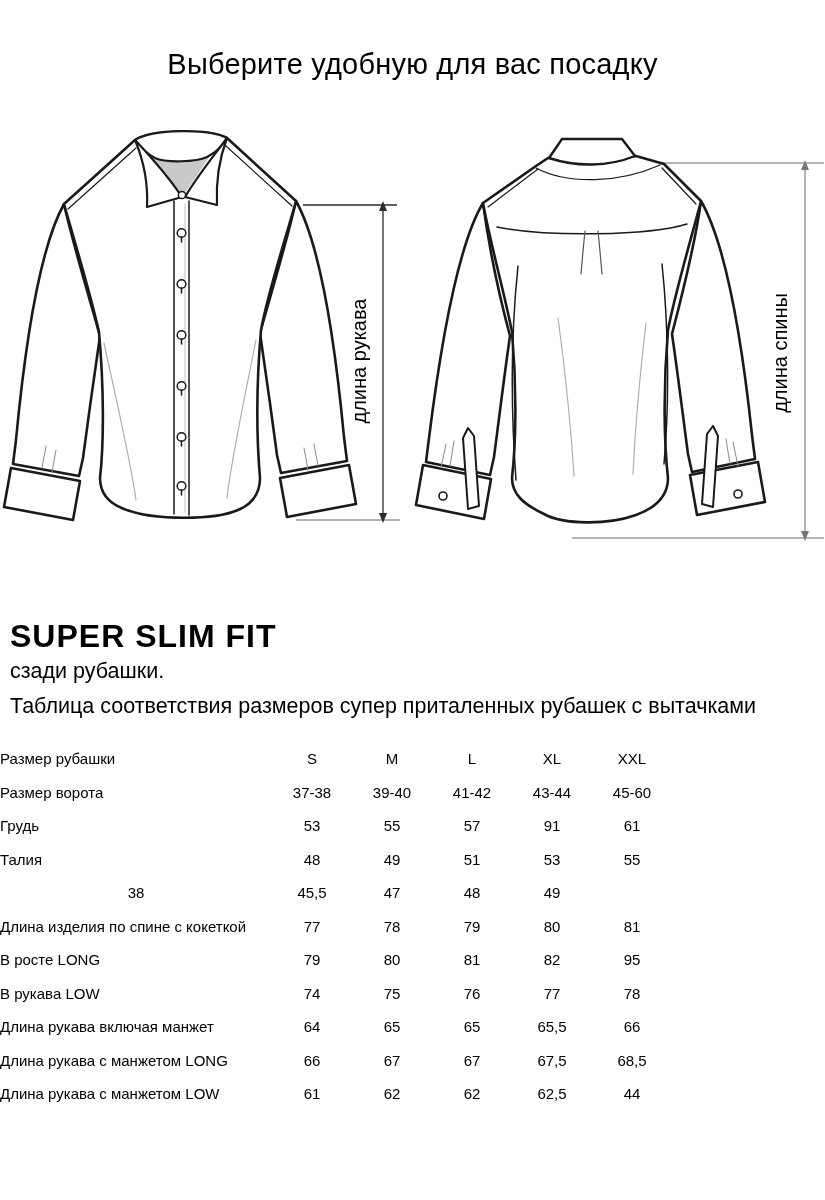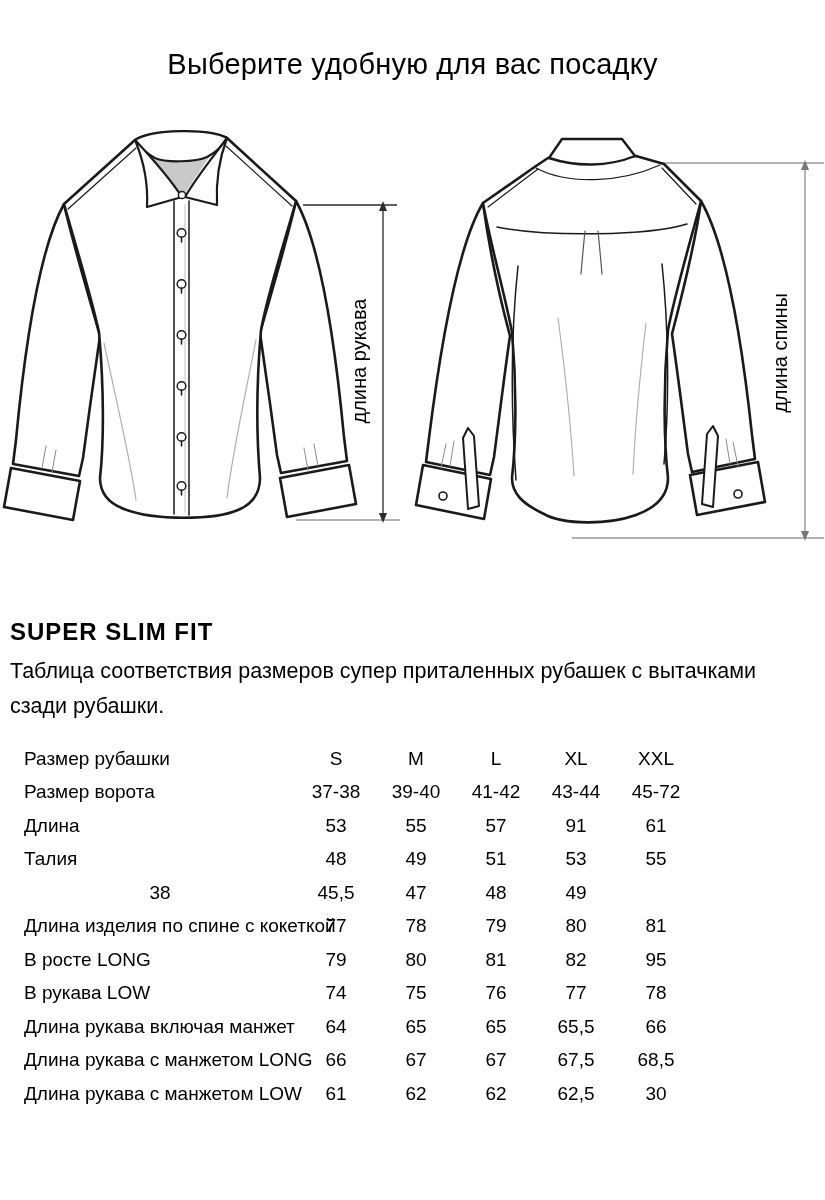--- a/index.html
+++ b/index.html
@@ -15,7 +15,7 @@
   .dim-label{font-size:20px;fill:#000;font-family:"Liberation Sans","DejaVu Sans",sans-serif;}
   .section-heading{
     position:absolute;top:618px;left:10px;
-    font-size:24px;font-weight:700;letter-spacing:1px;
+    font-size:32px;font-weight:700;letter-spacing:1px;
   }
   .section-desc{
     position:absolute;top:654px;left:10px;width:800px;

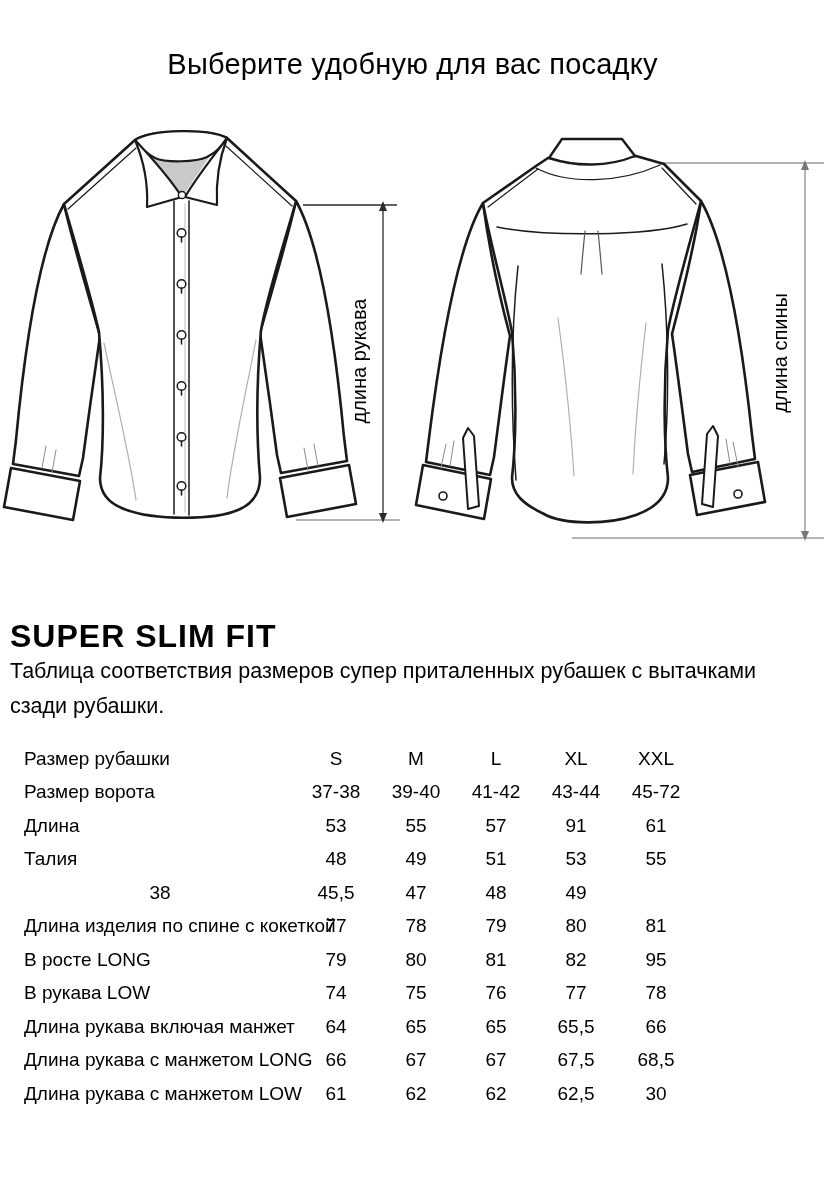--- a/index.html
+++ b/index.html
@@ -136,8 +136,8 @@
   <div class="section-heading">SUPER SLIM FIT</div>
 
   <div class="section-desc">
+    <div>сзади рубашки.</div>
     <div>Таблица соответствия размеров супер приталенных рубашек с вытачками</div>
-    <div>сзади рубашки.</div>
   </div>
 
   <div class="size-table">

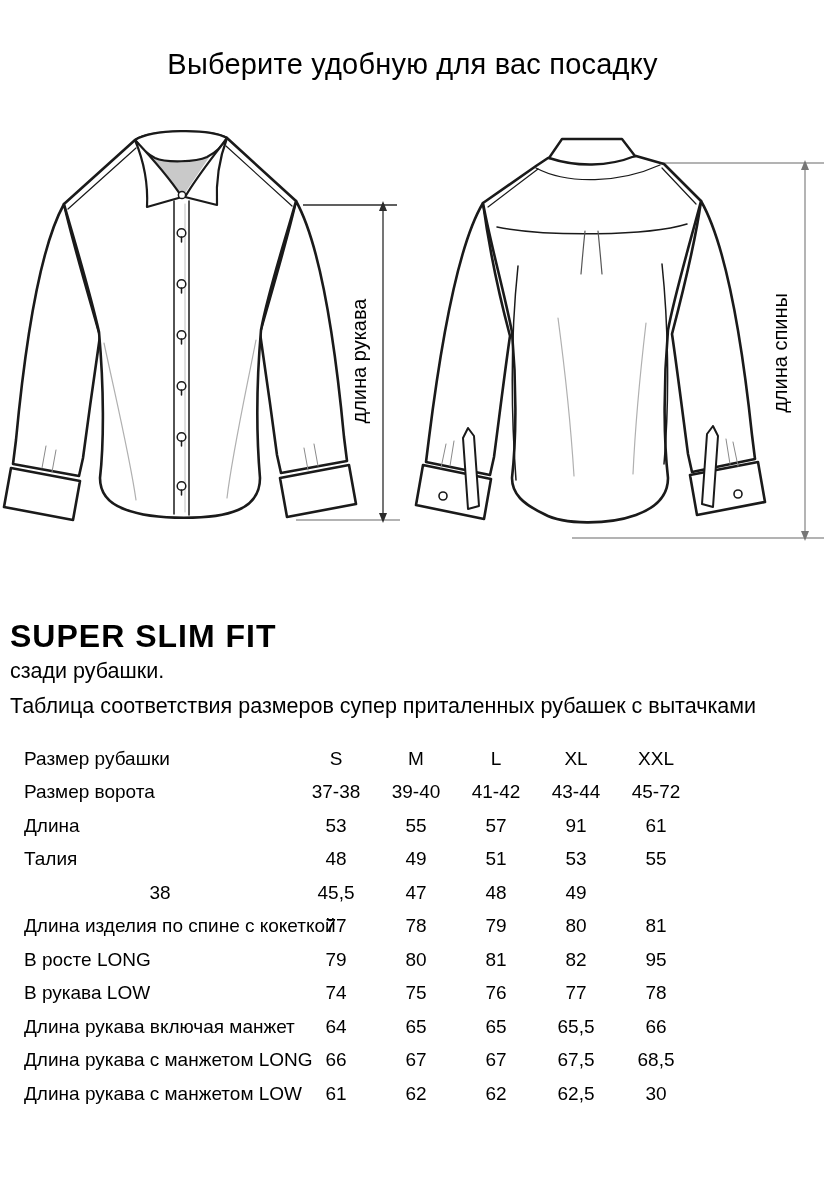--- a/index.html
+++ b/index.html
@@ -21,7 +21,7 @@
     position:absolute;top:654px;left:10px;width:800px;
     font-size:21.5px;line-height:35px;font-weight:400;
   }
-  .size-table{position:absolute;top:742px;left:24px;width:680px;font-size:19px;}
+  .size-table{position:absolute;top:742px;left:0;width:680px;font-size:15px;}
   .trow{
     display:grid;grid-template-columns:272px 80px 80px 80px 80px 80px;
     height:33.5px;align-items:center;

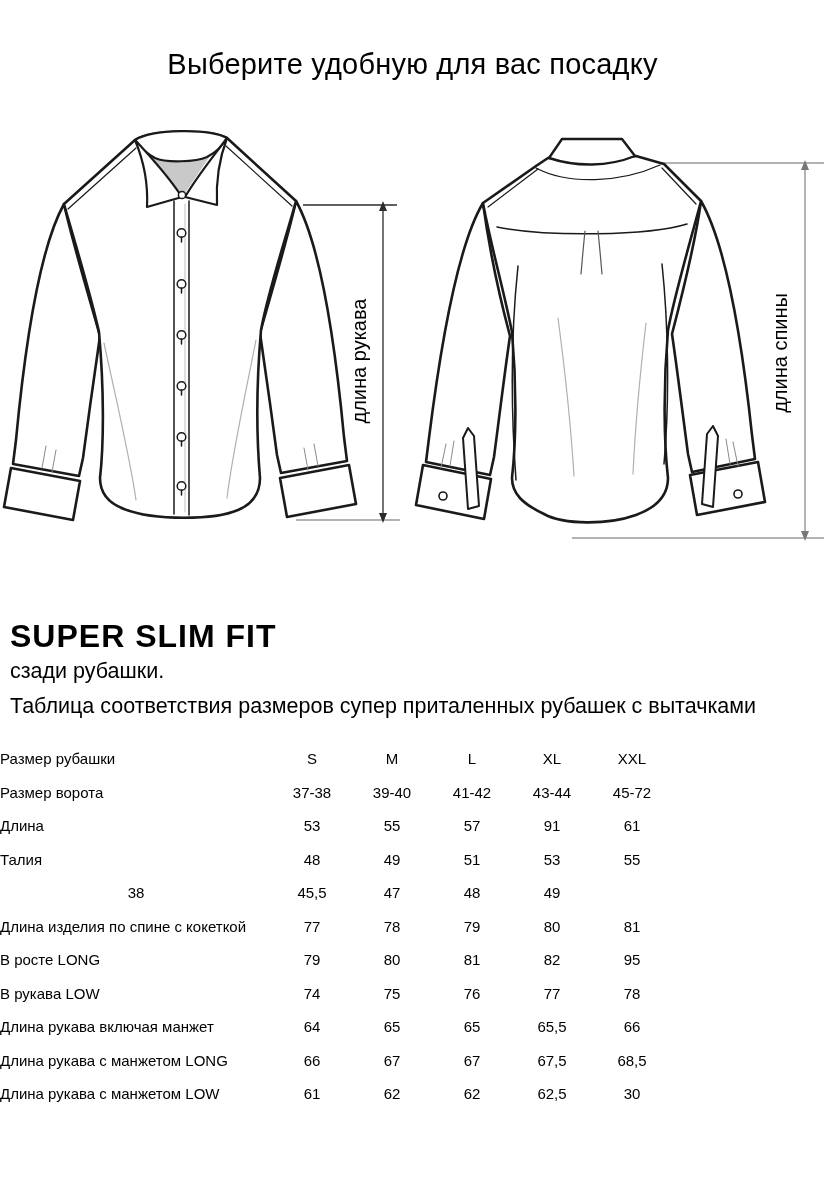--- a/index.html
+++ b/index.html
@@ -156,7 +156,7 @@
     <div class="tval">39-40</div>
     <div class="tval">41-42</div>
     <div class="tval">43-44</div>
-    <div class="tval">45-72</div>
+    <div class="tval">45-60</div>
   </div>
 
   <div class="trow">

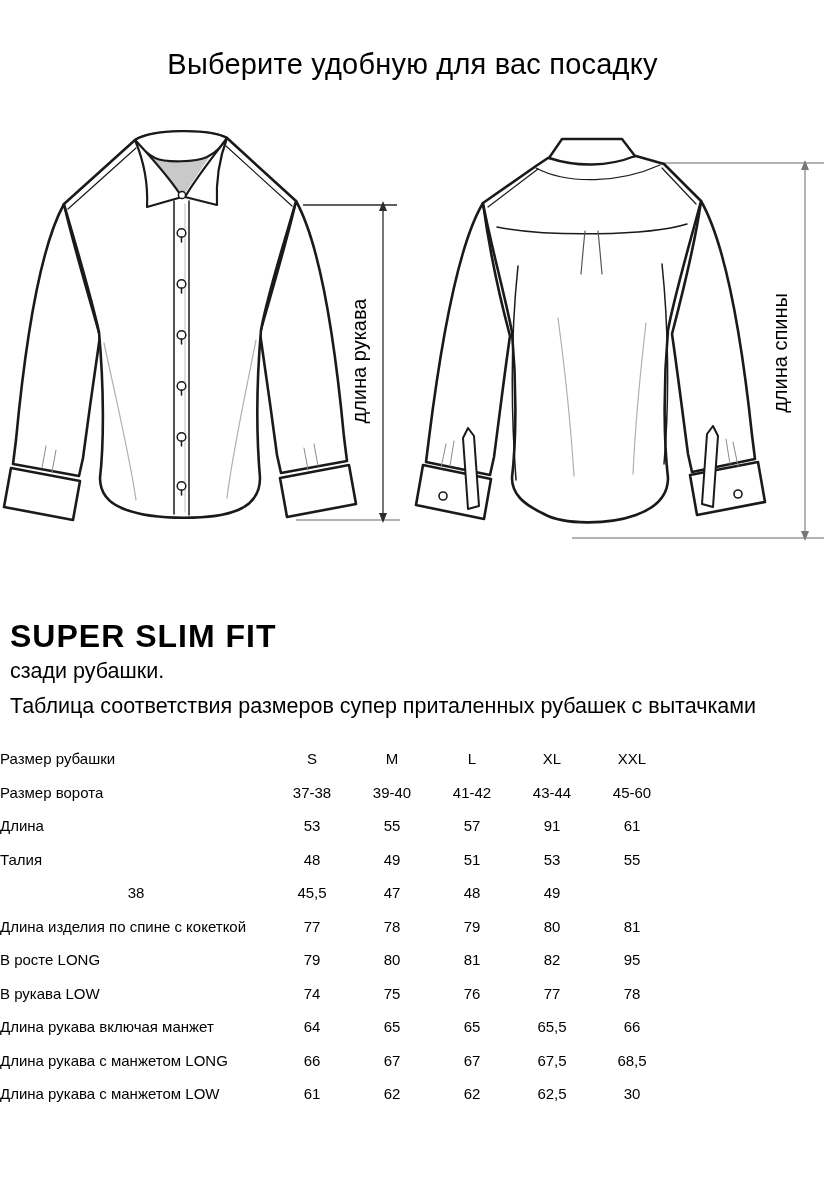--- a/index.html
+++ b/index.html
@@ -160,7 +160,7 @@
   </div>
 
   <div class="trow">
-    <div class="tlabel">Длина</div>
+    <div class="tlabel">Грудь</div>
     <div class="tval">53</div>
     <div class="tval">55</div>
     <div class="tval">57</div>

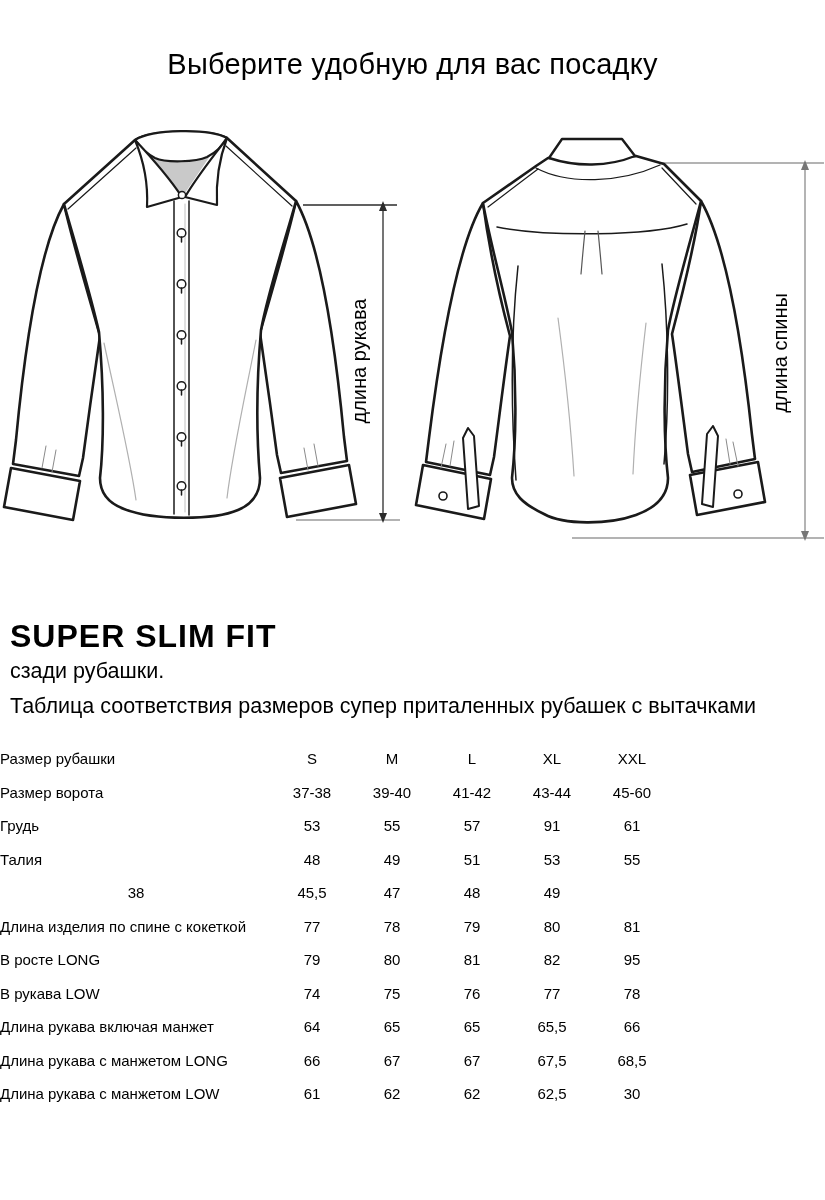--- a/index.html
+++ b/index.html
@@ -236,7 +236,7 @@
     <div class="tval">62</div>
     <div class="tval">62</div>
     <div class="tval">62,5</div>
-    <div class="tval">30</div>
+    <div class="tval">44</div>
   </div>
 </div>
   </div>

